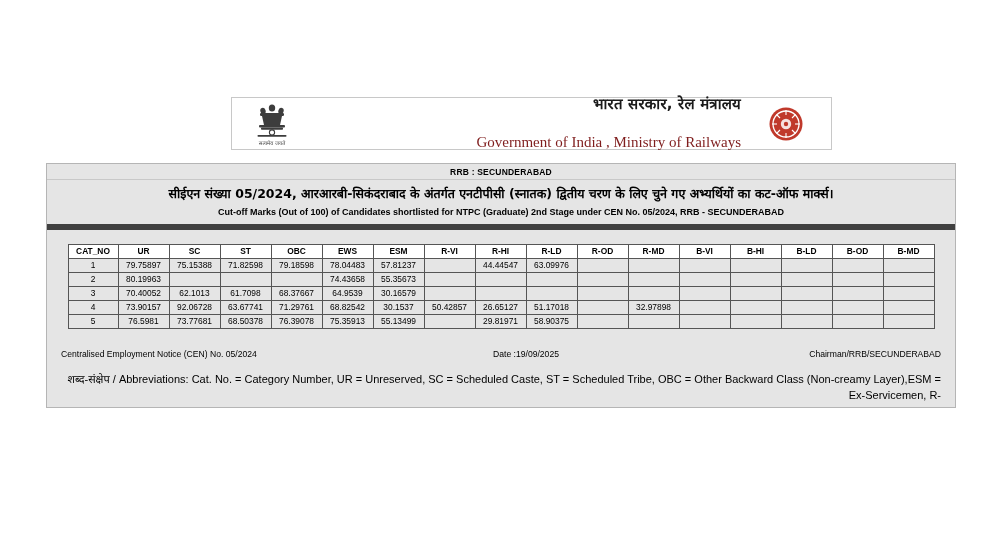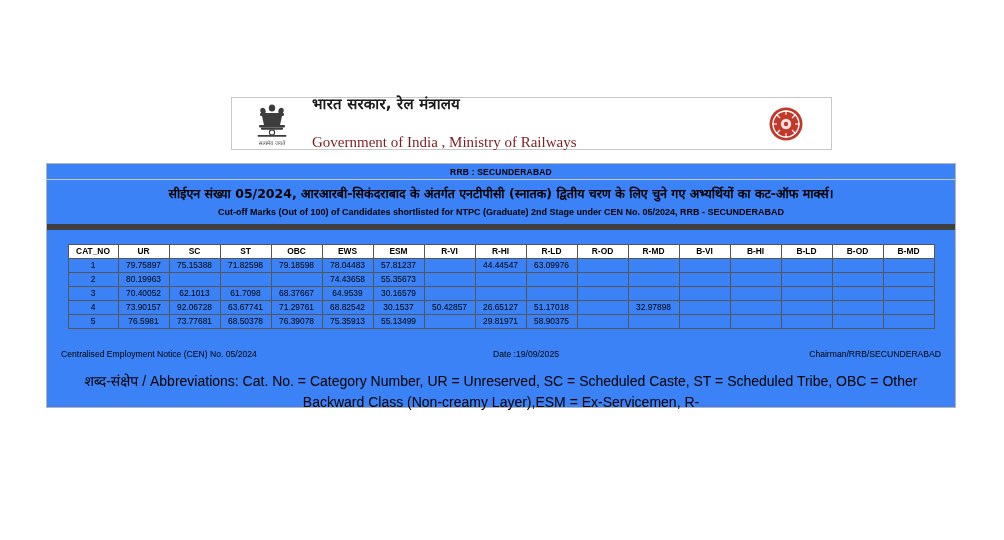--- a/index.html
+++ b/index.html
@@ -46,7 +46,7 @@
   }
   .header-titles {
     flex: 1;
-    text-align: left;
+    text-align: right;
     line-height: 1.25;
   }
   .header-titles .hindi {

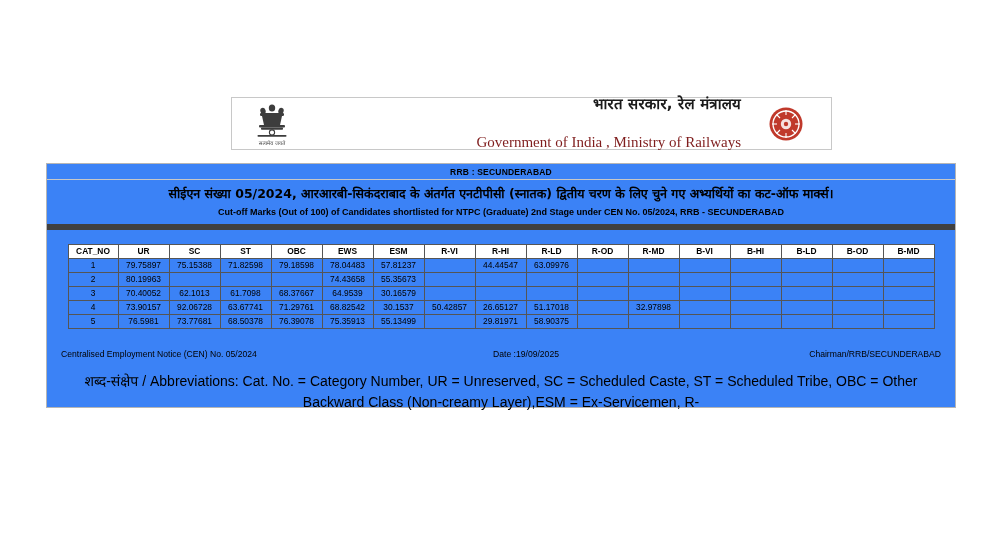--- a/index.html
+++ b/index.html
@@ -73,7 +73,7 @@
     height: 245px;
     border: 1px solid #b5b5b5;
     box-sizing: border-box;
-    background: #3b82f6;
+    background: #e5e5e5;
   }
 
   .rrb-line {

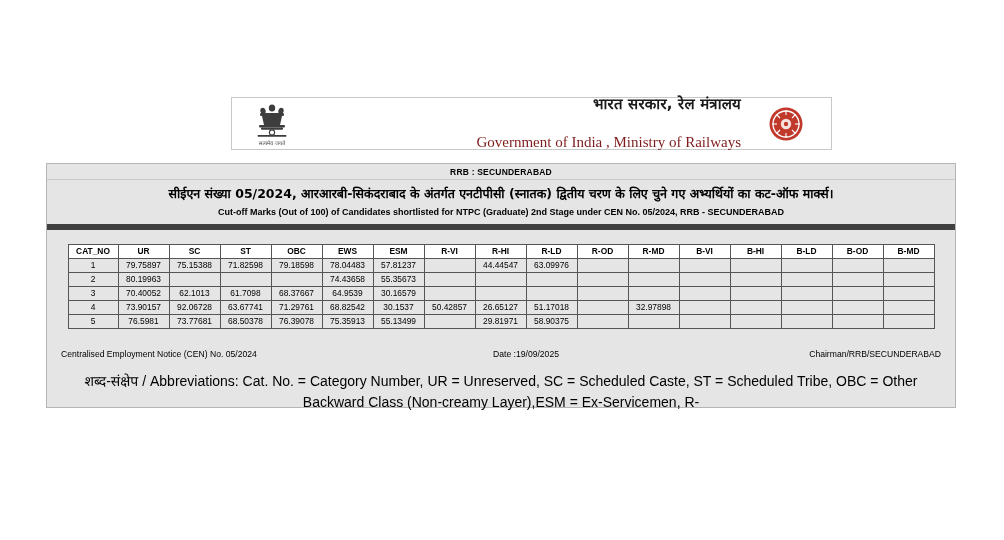--- a/index.html
+++ b/index.html
@@ -148,9 +148,9 @@
 
   .abbrev {
     margin: 12px 14px 0 14px;
-    font-size: 14px;
+    font-size: 11px;
     line-height: 1.5;
-    text-align: center;
+    text-align: right;
   }
   .abbrev-l2 {
     margin: 0 14px;

